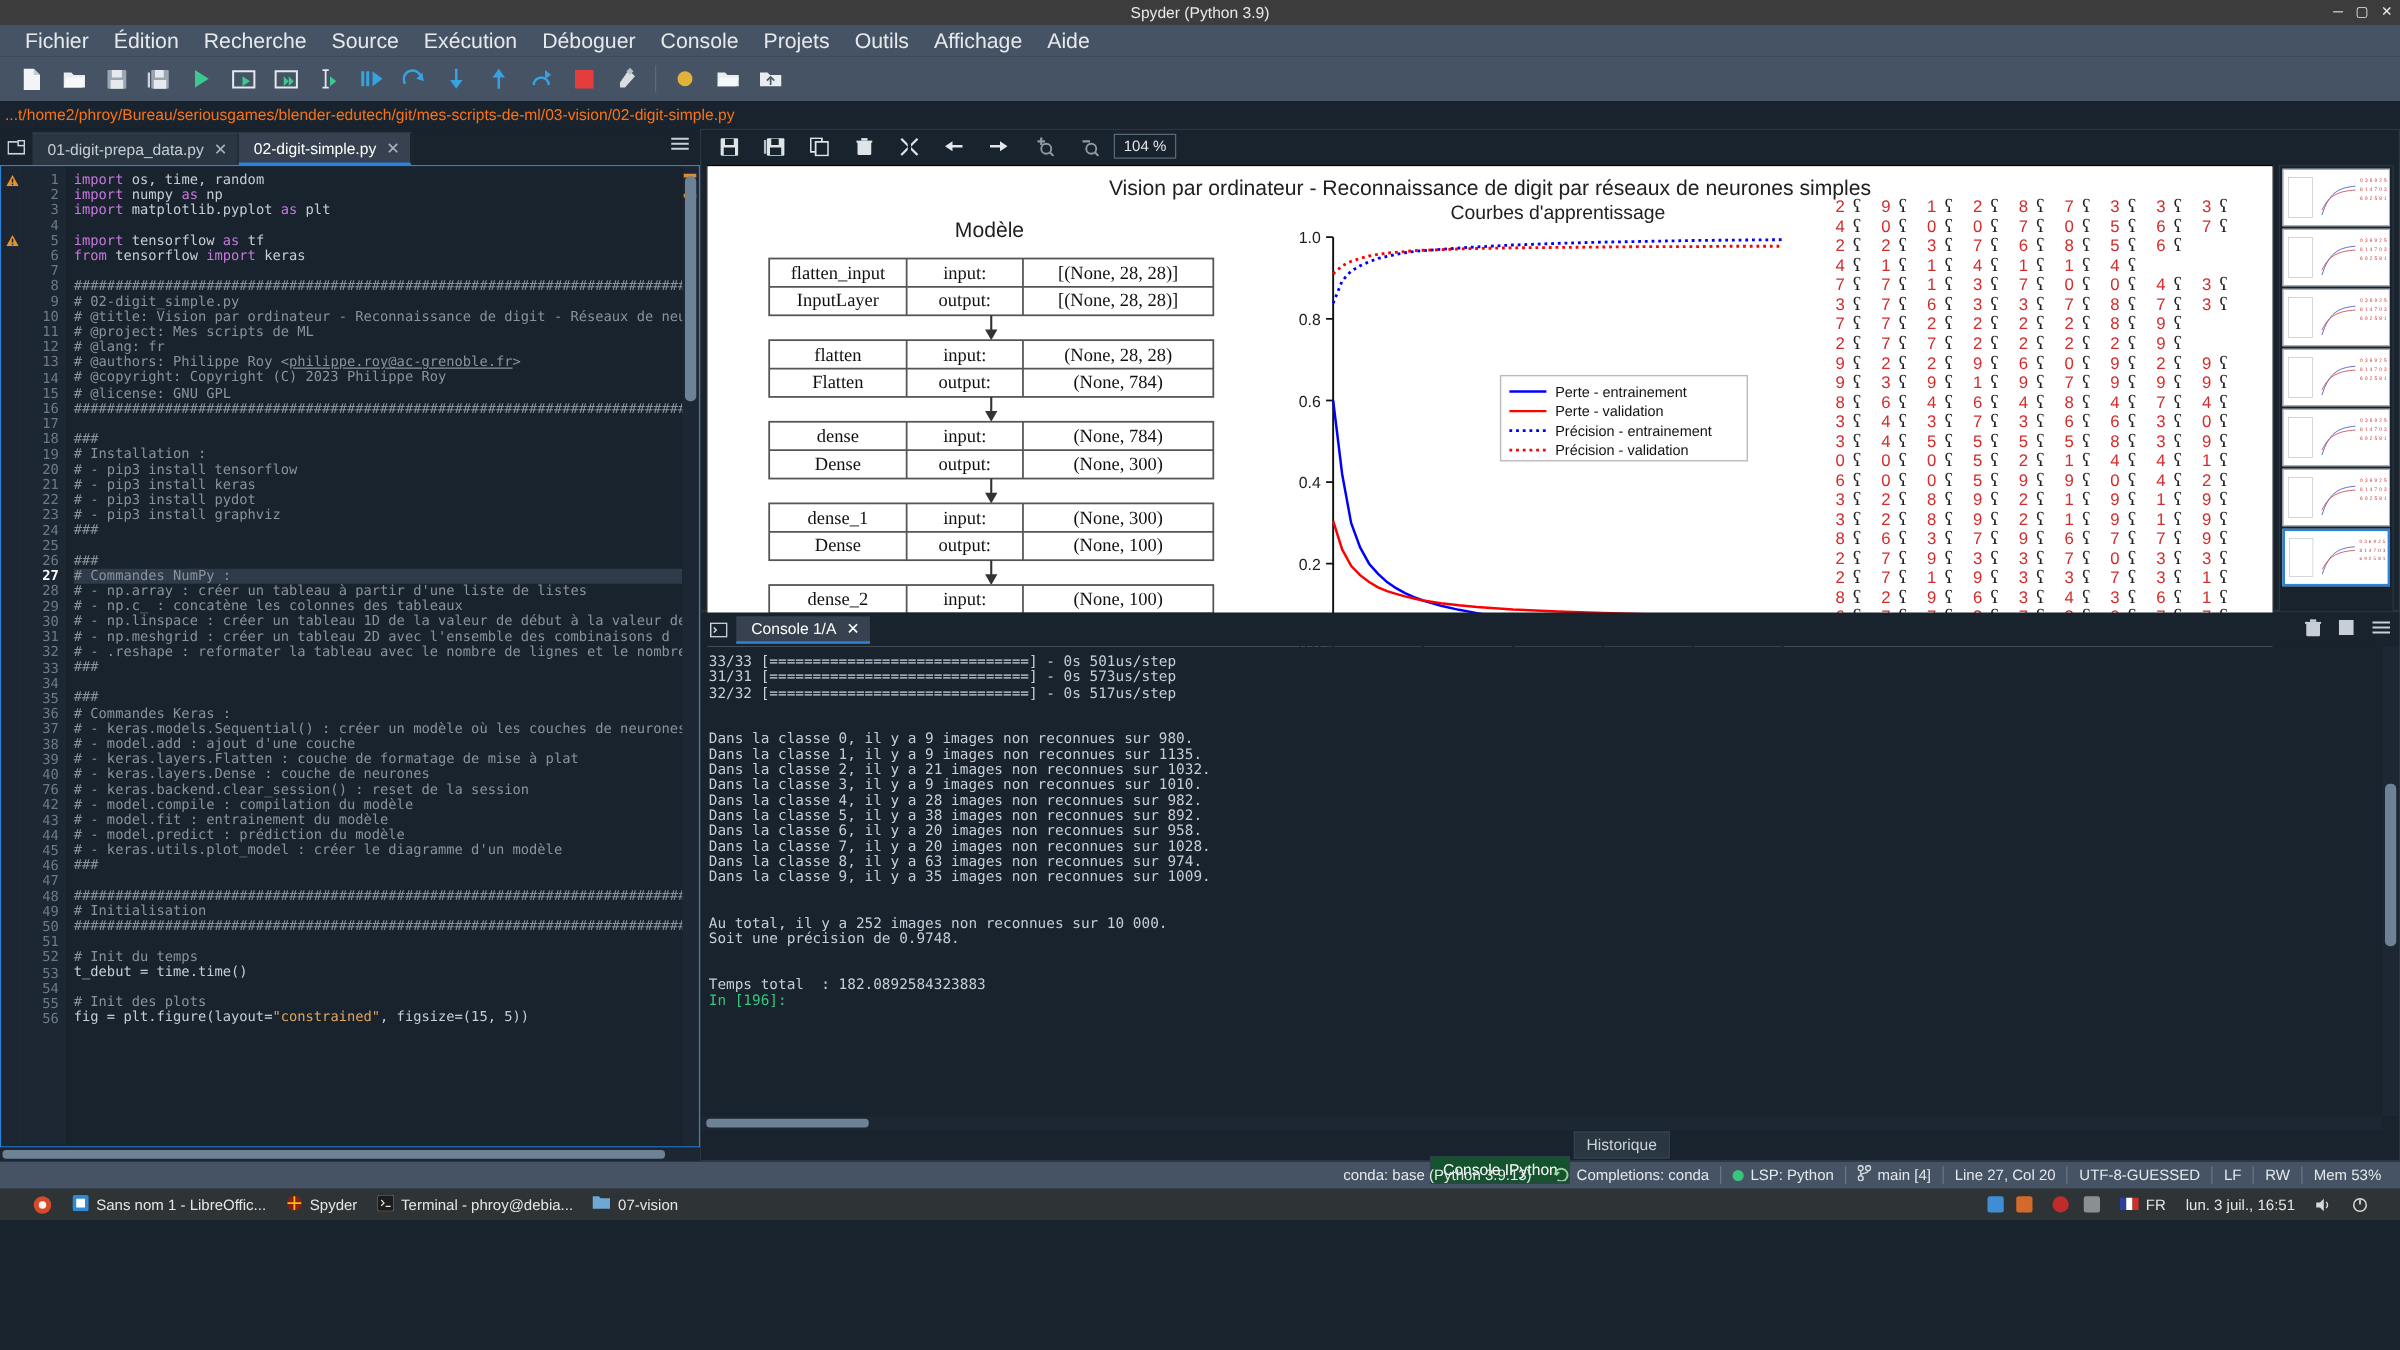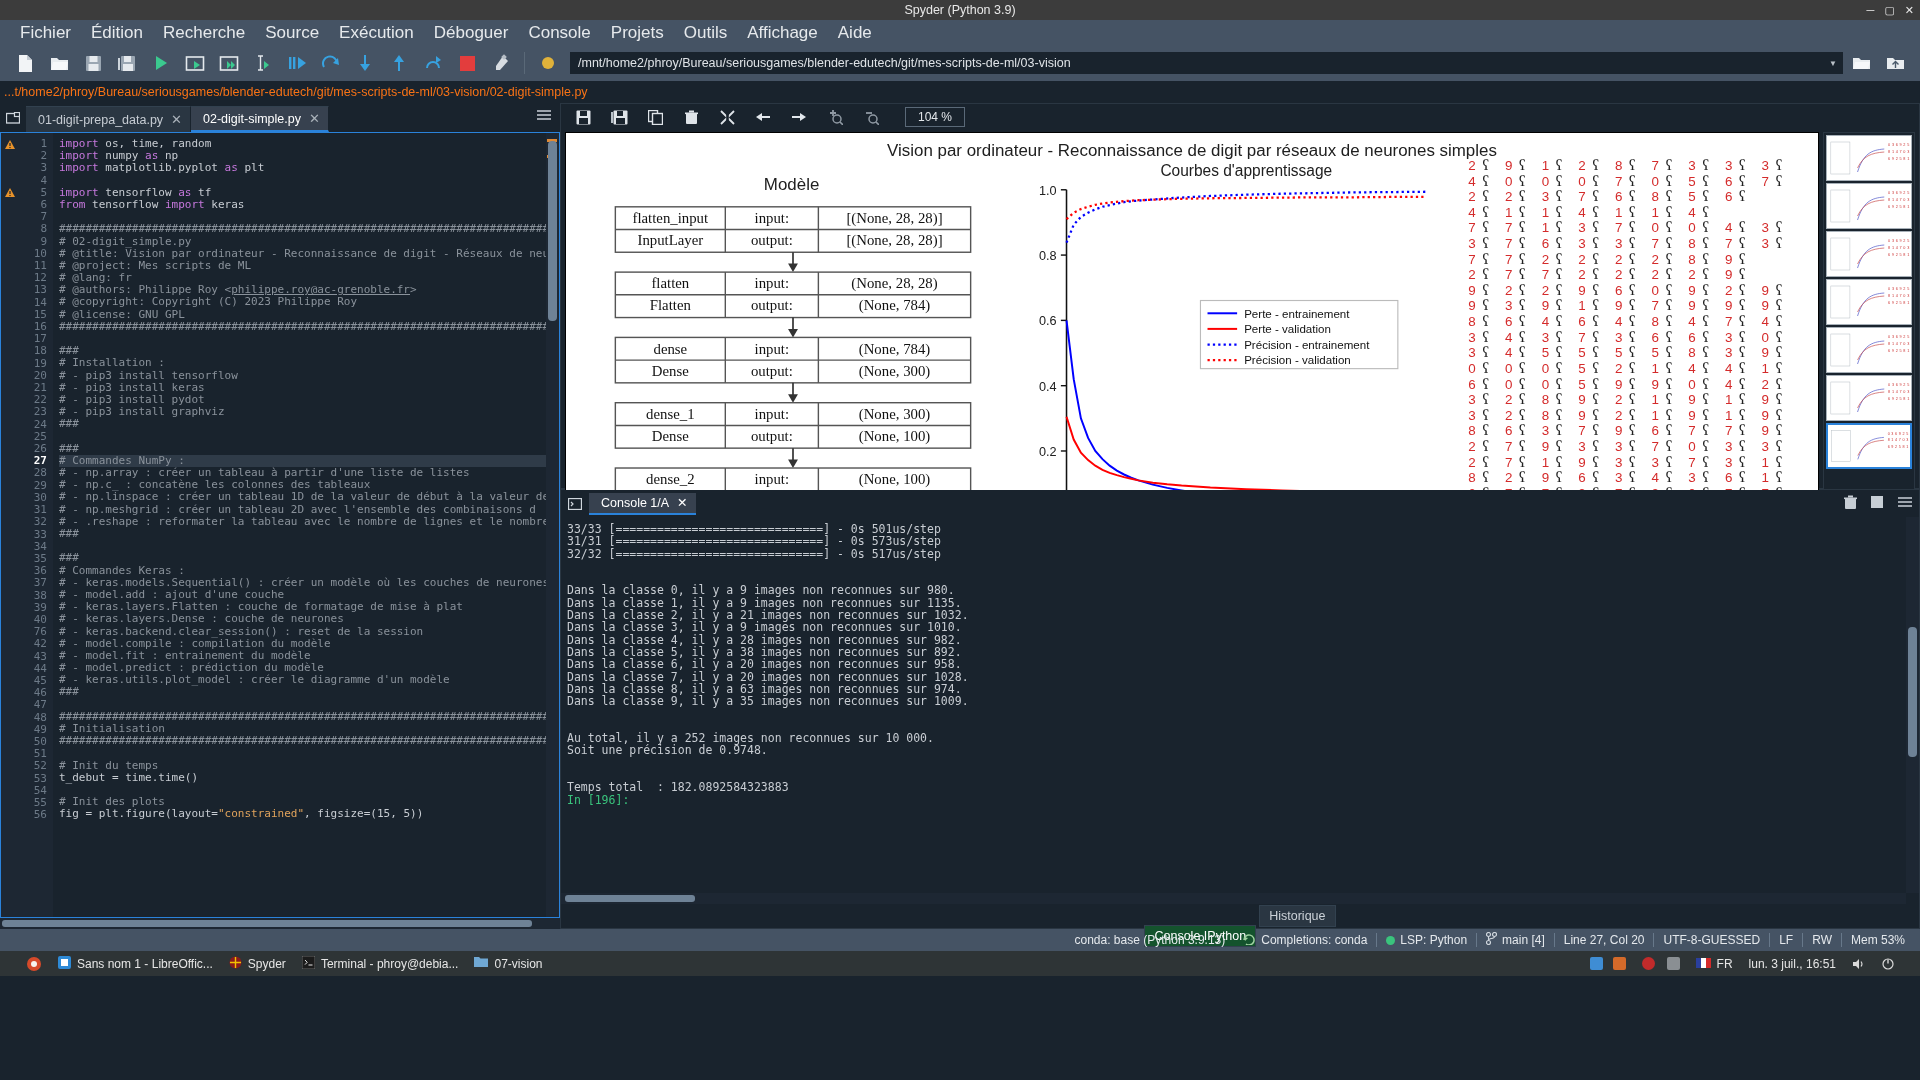--- a/index.html
+++ b/index.html
@@ -264,10 +264,6 @@
     <svg width="16" height="16" viewBox="0 0 16 16">
         <circle cx="8" cy="8" r="6" fill="#e0b23a"></circle>
       </svg>
-  </div>
-  <div id="pathbox">
-    <span>/mnt/home2/phroy/Bureau/seriousgames/blender-edutech/git/mes-scripts-de-ml/03-vision</span>
-    <span class="caret">▼</span>
   </div>
   <div class="tbtn">
     <svg width="19" height="16" viewBox="0 0 19 16">

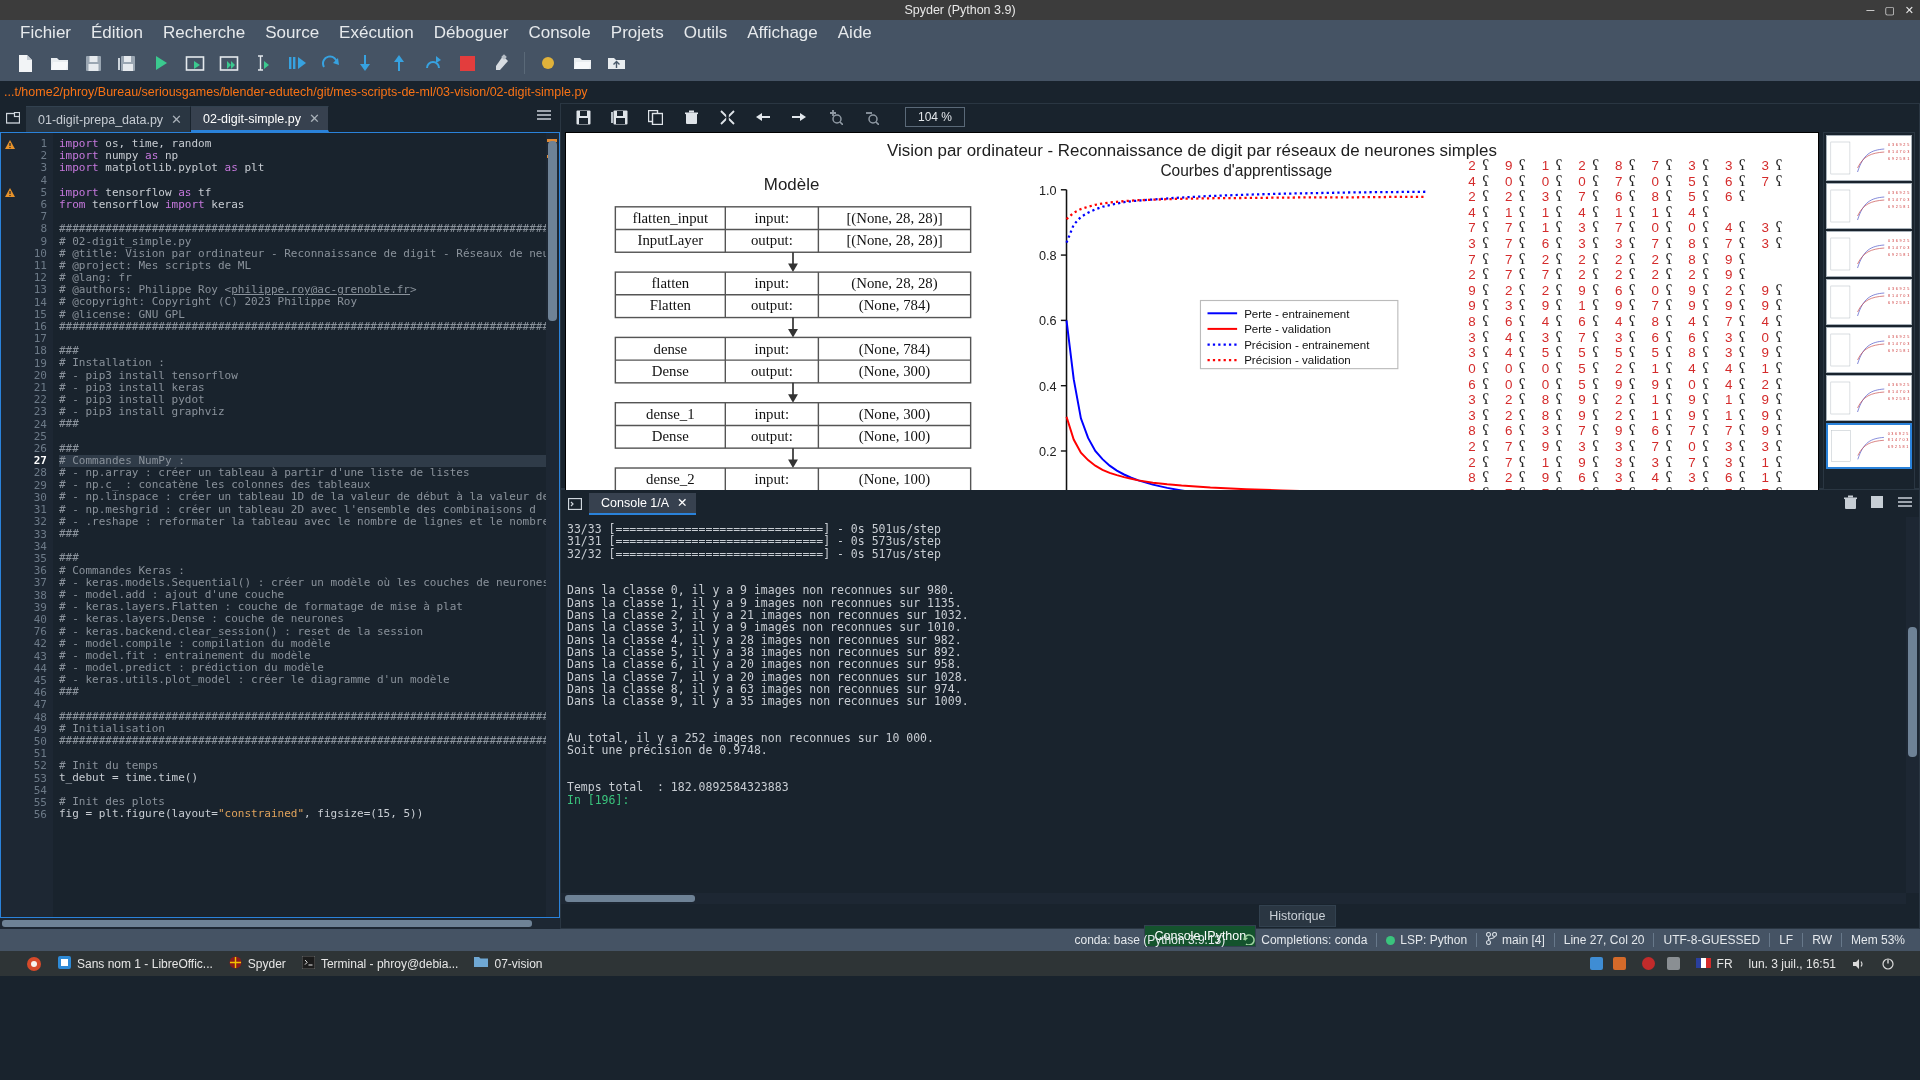--- a/index.html
+++ b/index.html
@@ -91,8 +91,8 @@
   #plotpane { height:386px; display:flex; flex-direction:column; background:#19232d; border:1px solid #2a3642;}
   #plottoolbar { height:30px; display:flex; align-items:center; padding-left:4px; gap:0; }
   .ptbtn { width:36px; height:26px; display:flex; align-items:center; justify-content:center; cursor:pointer; }
-  #zoomval { width:60px; height:20px; border:1px solid #5a6978; background:#19232d;
-             display:flex; align-items:center; justify-content:center; font-size:12px; margin-left:16px; color:#e2e6ea;}
+  #zoomval { width:50px; height:20px; border:1px solid #5a6978; background:#19232d;
+             display:flex; align-items:center; justify-content:center; font-size:12px; margin-left:2px; color:#e2e6ea;}
   #plotbody { flex:1; display:flex; padding:2px 4px 4px 4px; gap:4px; }
   #figcanvas { flex:1; background:#ffffff; border:1px solid #000; position:relative; overflow:hidden; }
   #thumbs { width:92px; background:#19232d; border:1px solid #2a3642; display:flex; flex-direction:column; gap:2px; padding:2px; overflow:hidden;}

